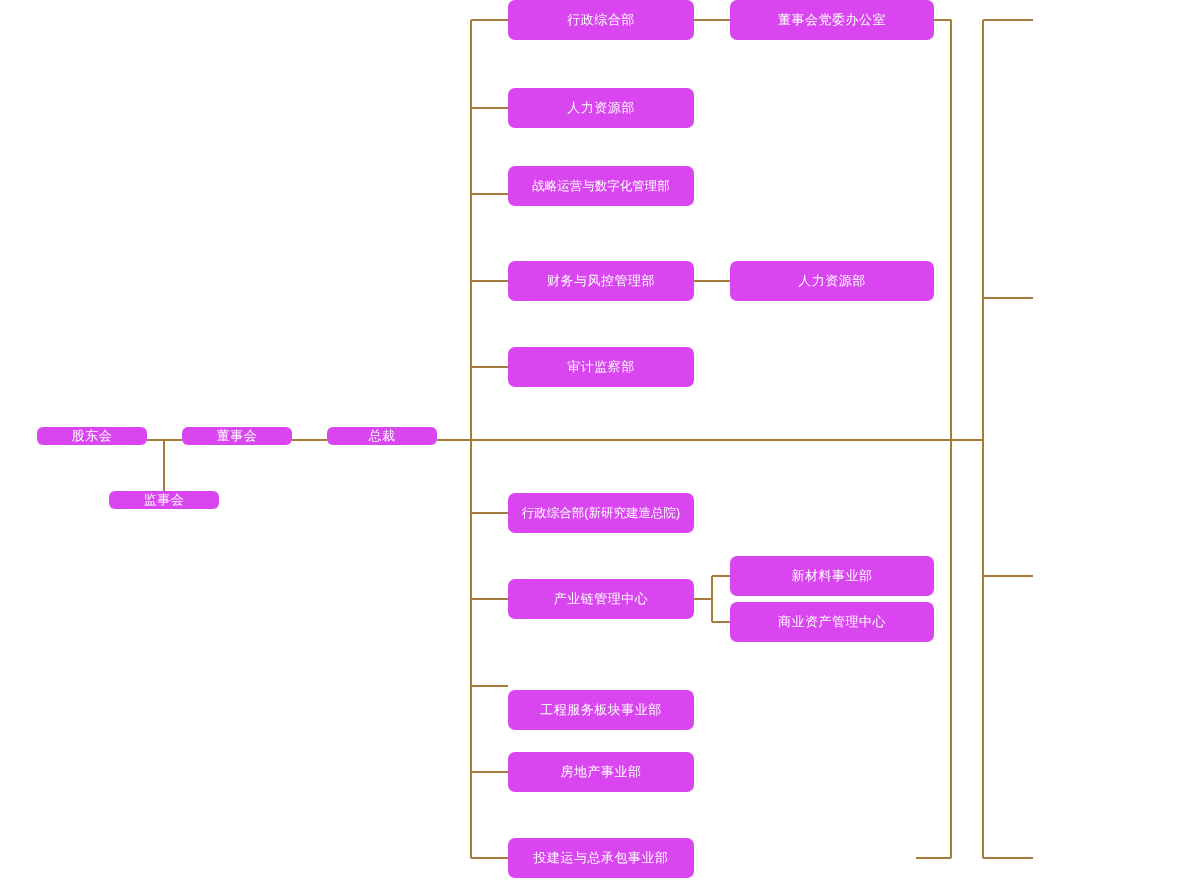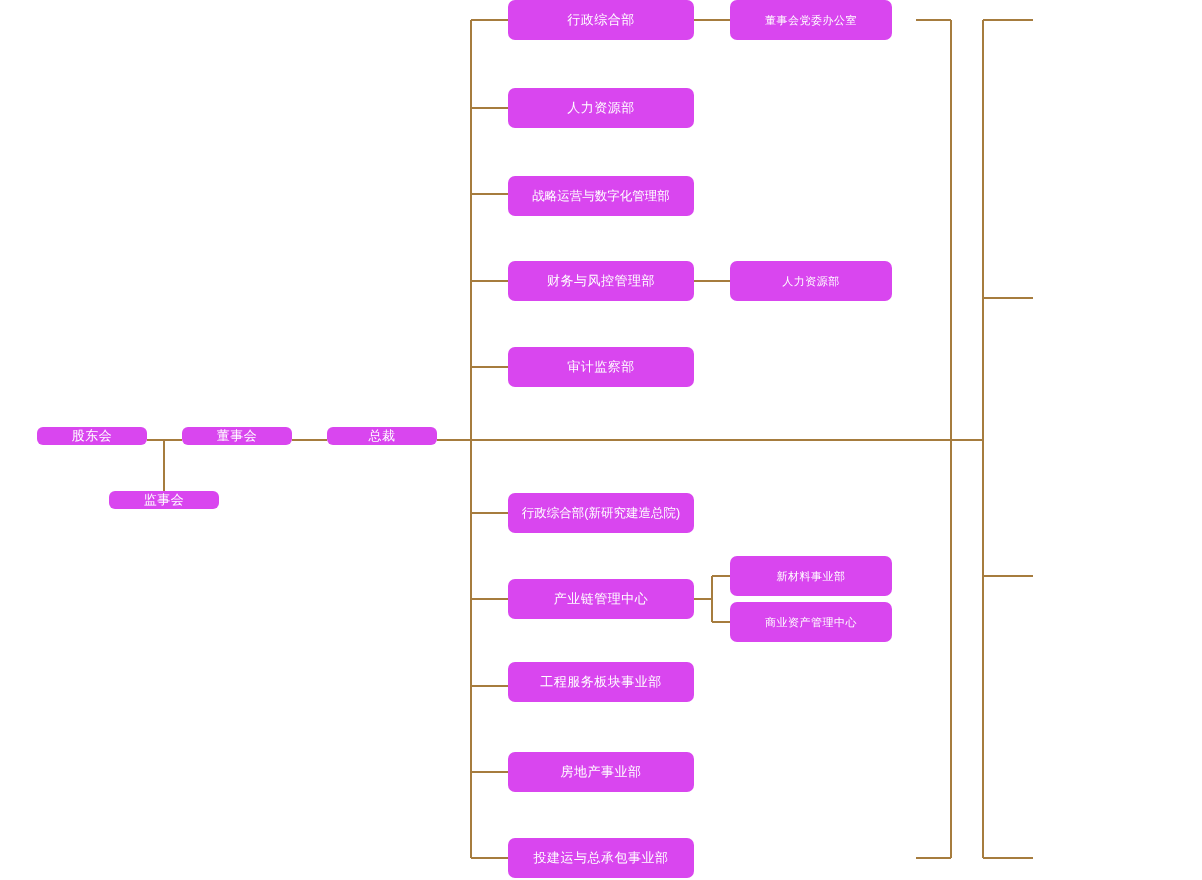--- a/index.html
+++ b/index.html
@@ -53,9 +53,9 @@
     font-size: 13px;
   }
   .node.lvl-sub {
-    width: 162px;
+    width: 204px;
     height: 40px;
-    font-size: 11px;
+    font-size: 13px;
   }
   .node.narrow-text {
     font-size: 12.5px;

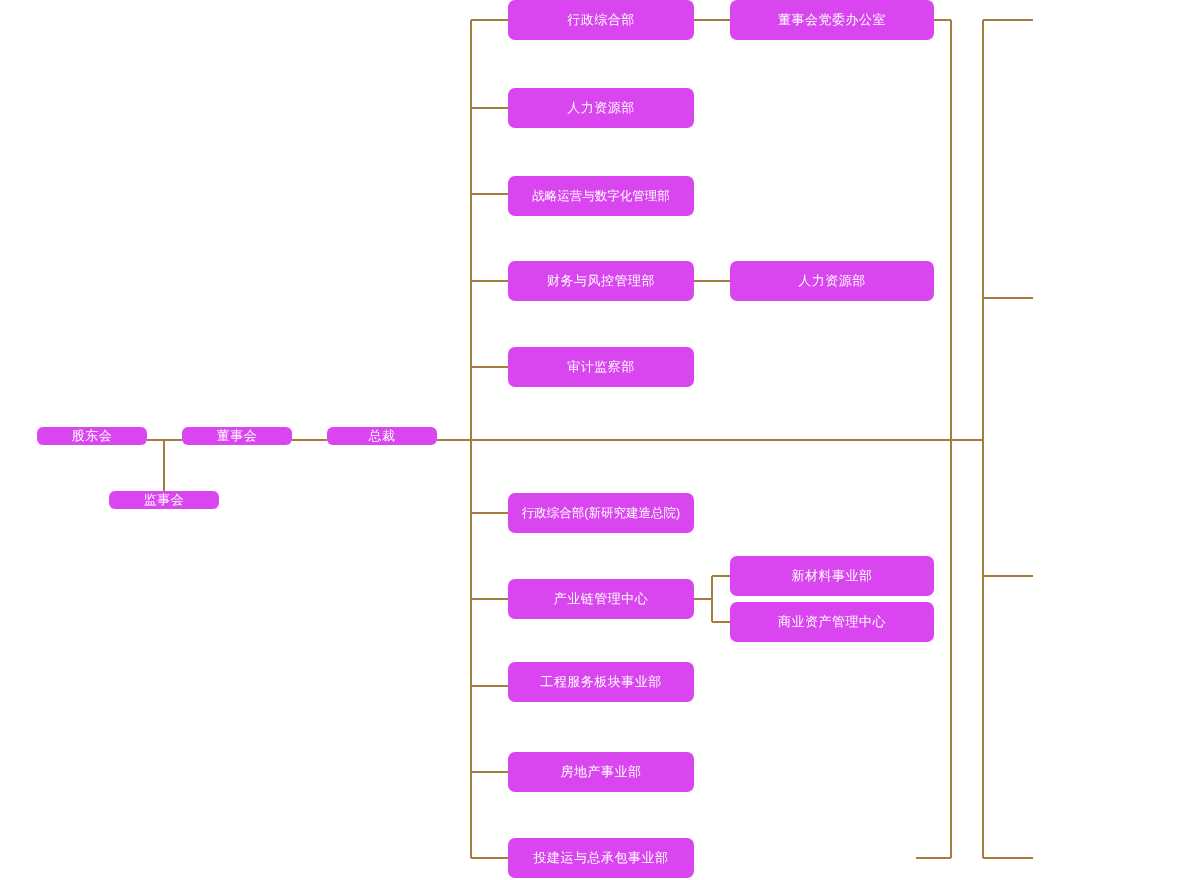--- a/index.html
+++ b/index.html
@@ -123,7 +123,7 @@
 
   <div class="node lvl-dept" style="left:508px; top:88px;">人力资源部</div>
 
-  <div class="node lvl-dept narrow-text" style="left:508px; top:176px;">战略运营与数字化管理部</div>
+  <div class="node lvl-dept narrow-text" style="left:508px; top:166px;">战略运营与数字化管理部</div>
 
   <div class="node lvl-dept" style="left:508px; top:261px;">财务与风控管理部</div>
 

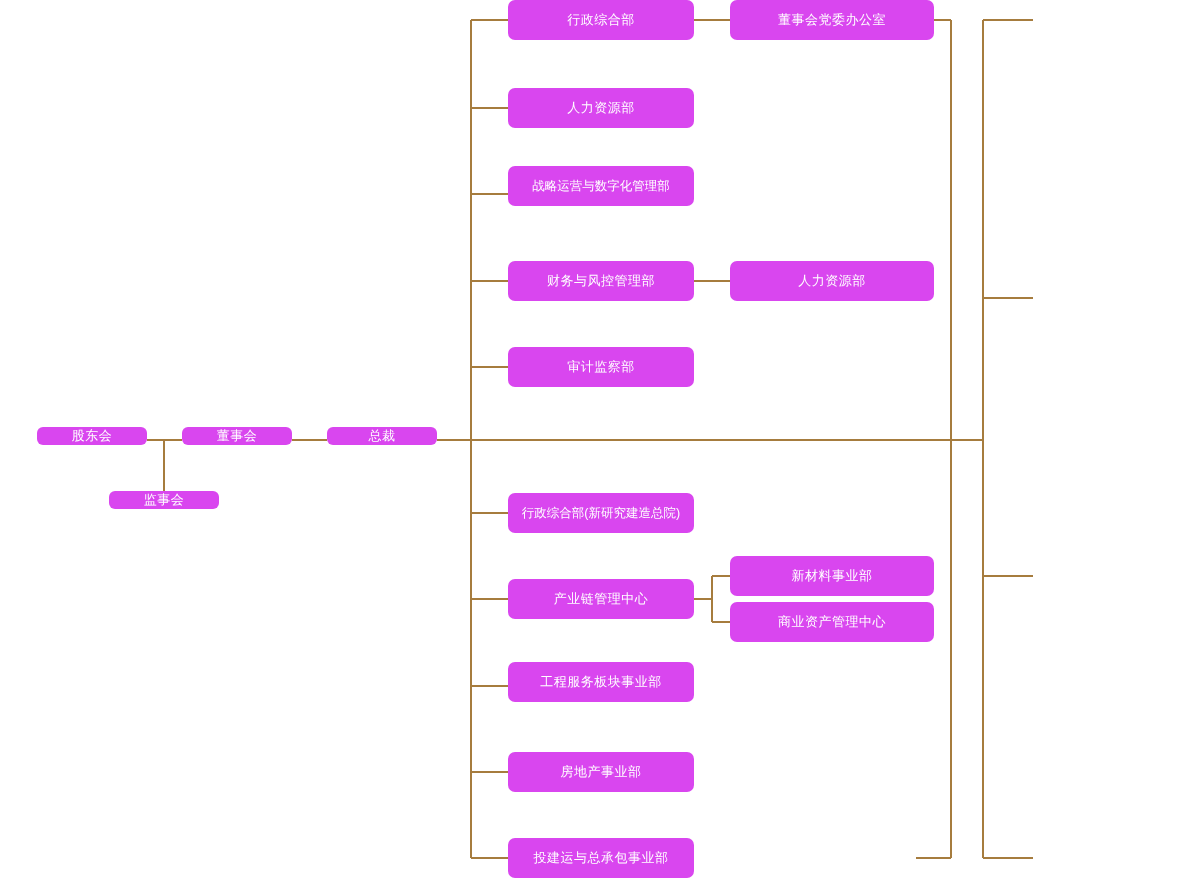--- a/index.html
+++ b/index.html
@@ -133,7 +133,7 @@
 
   <div class="node lvl-dept" style="left:508px; top:579px;">产业链管理中心</div>
 
-  <div class="node lvl-dept" style="left:508px; top:662px;">工程服务板块事业部</div>
+  <div class="node lvl-dept" style="left:508px; top:690px;">工程服务板块事业部</div>
 
   <div class="node lvl-dept" style="left:508px; top:752px;">房地产事业部</div>
 

